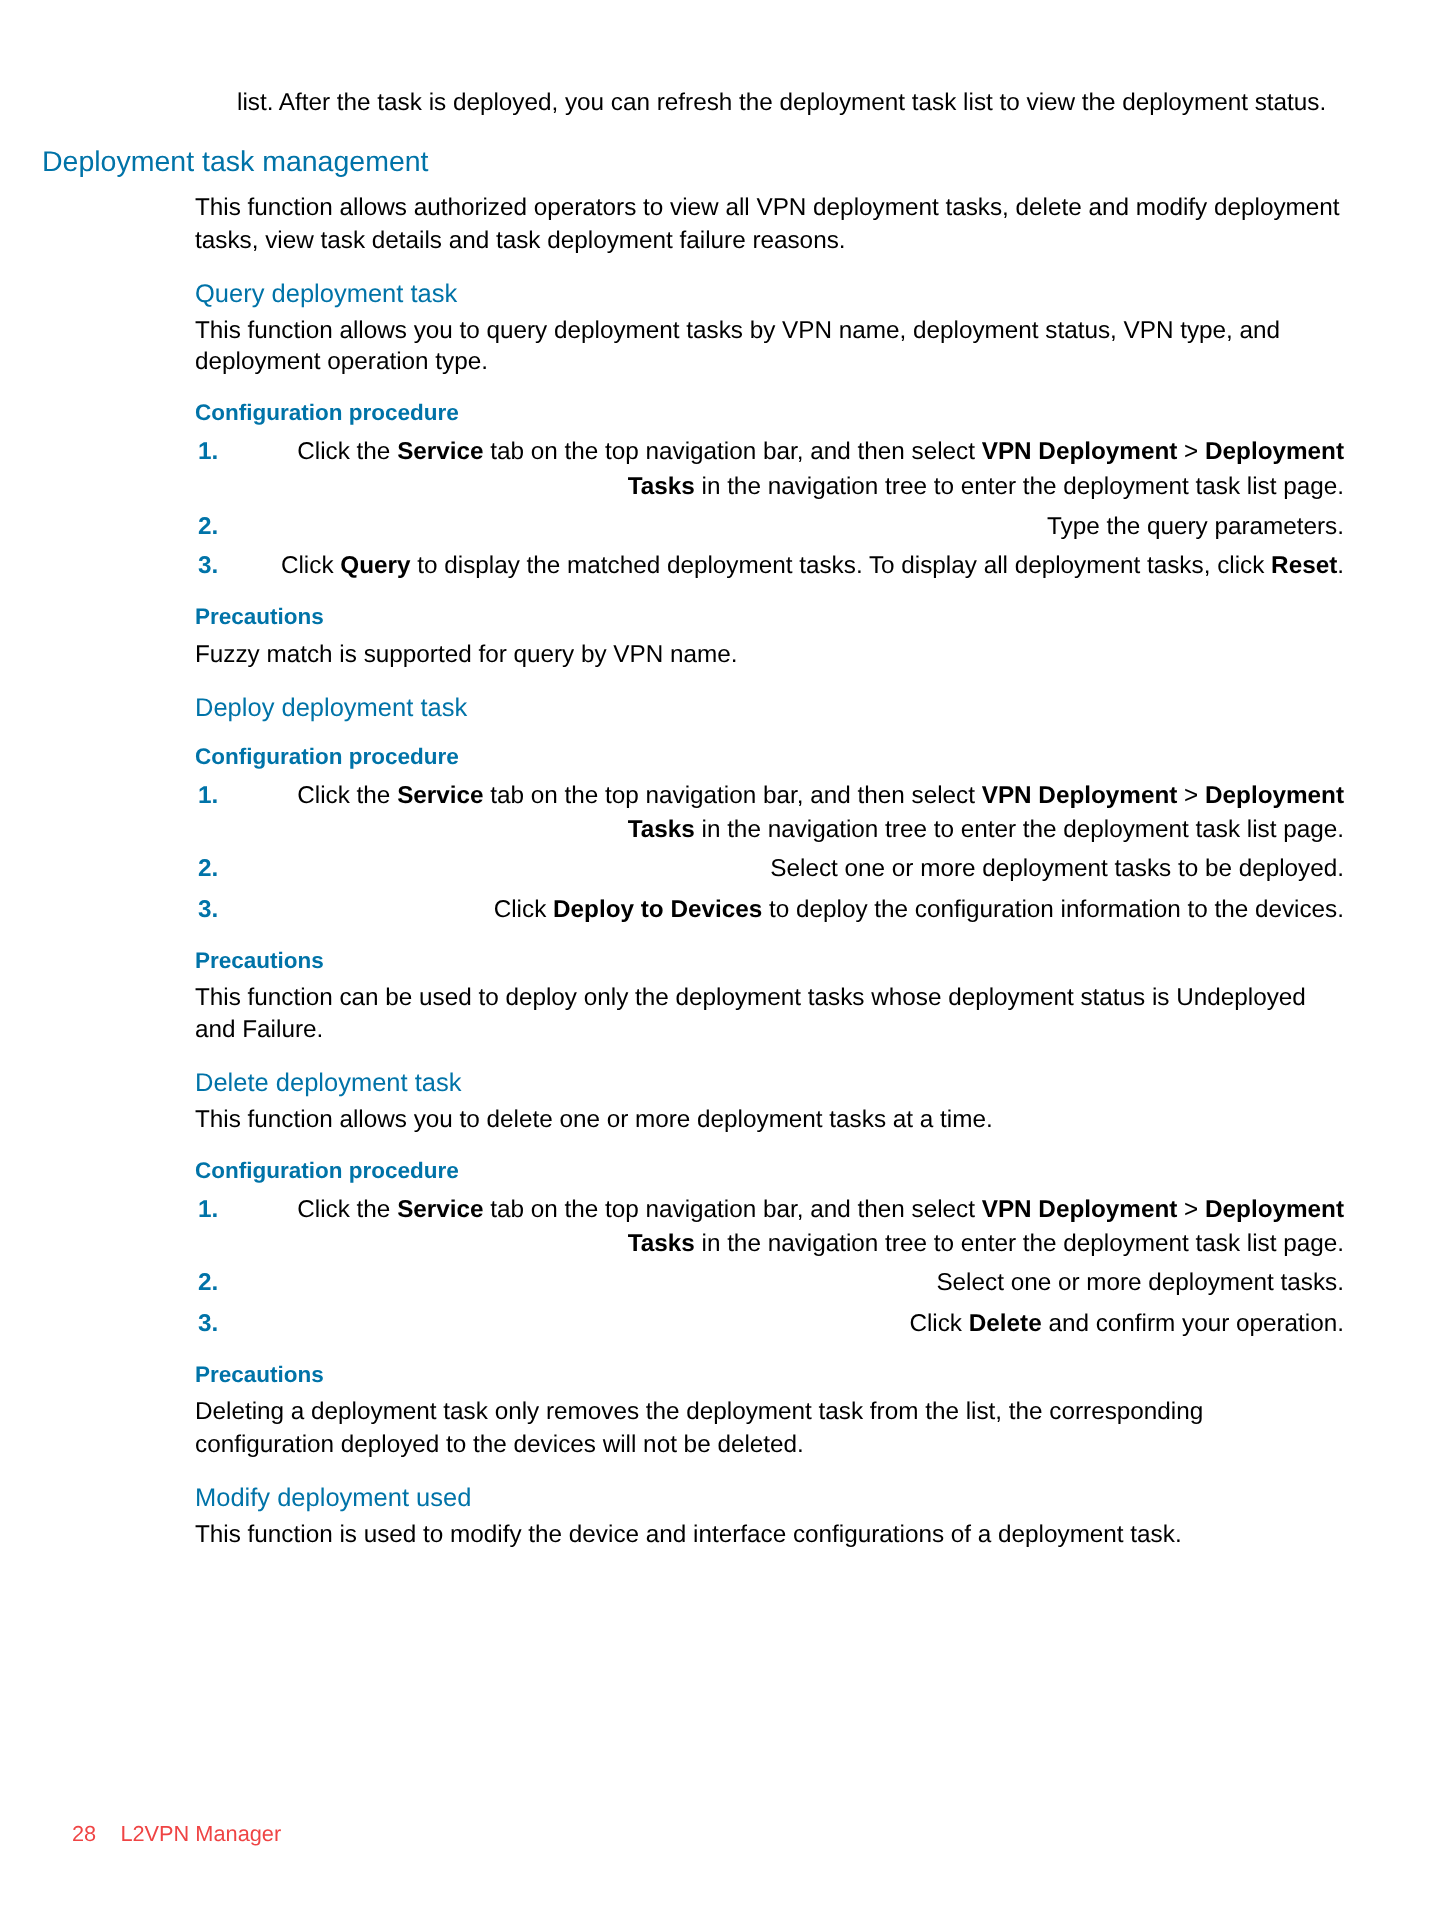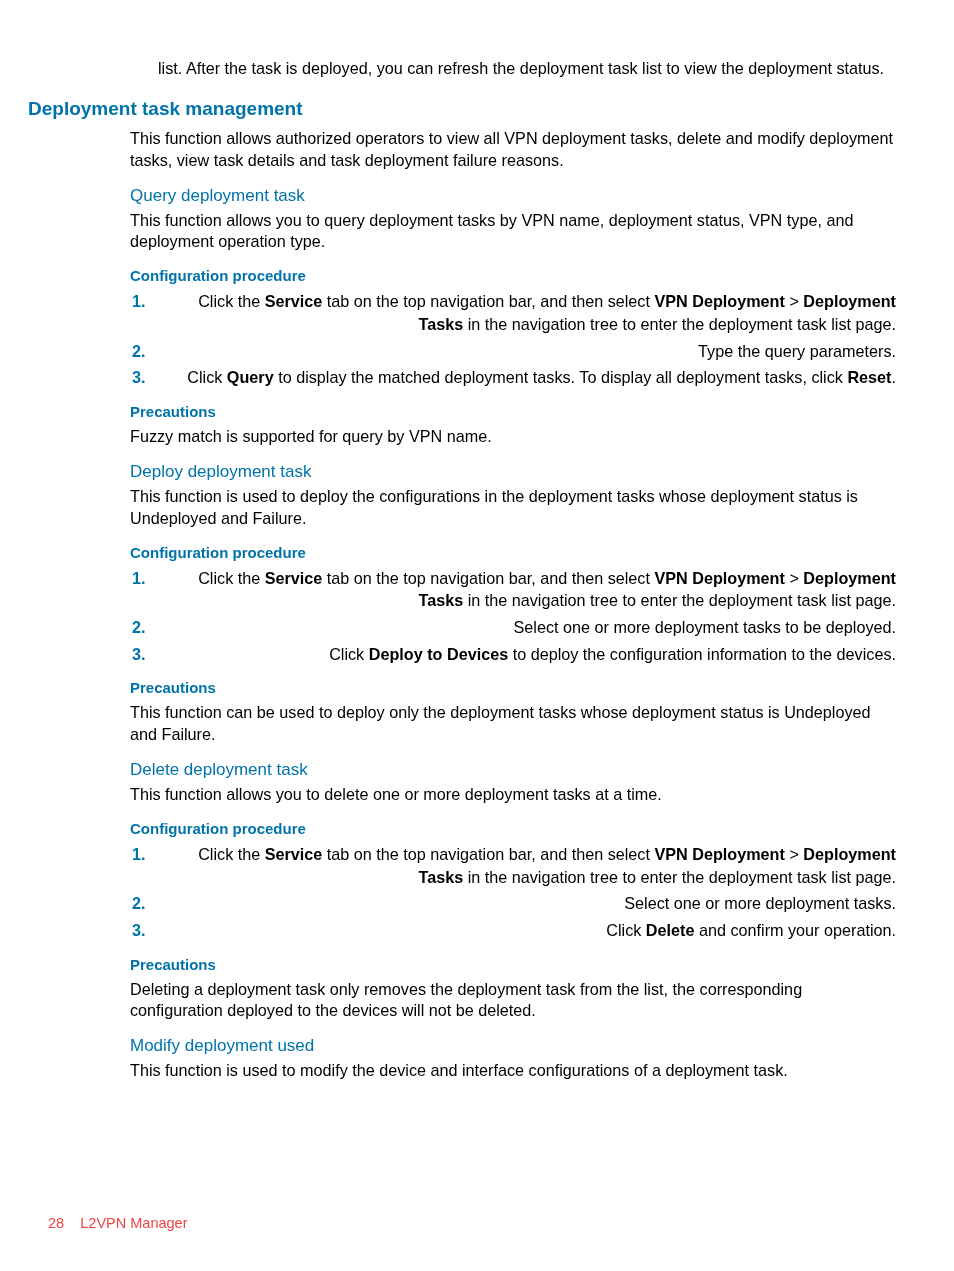--- a/index.html
+++ b/index.html
@@ -30,7 +30,7 @@
   .h2 {
     color: #0073a8;
     font-size: 19px;
-    font-weight: 700;
+    font-weight: 400;
     margin: 18px 0 8px 0;
   }
   .h3 {

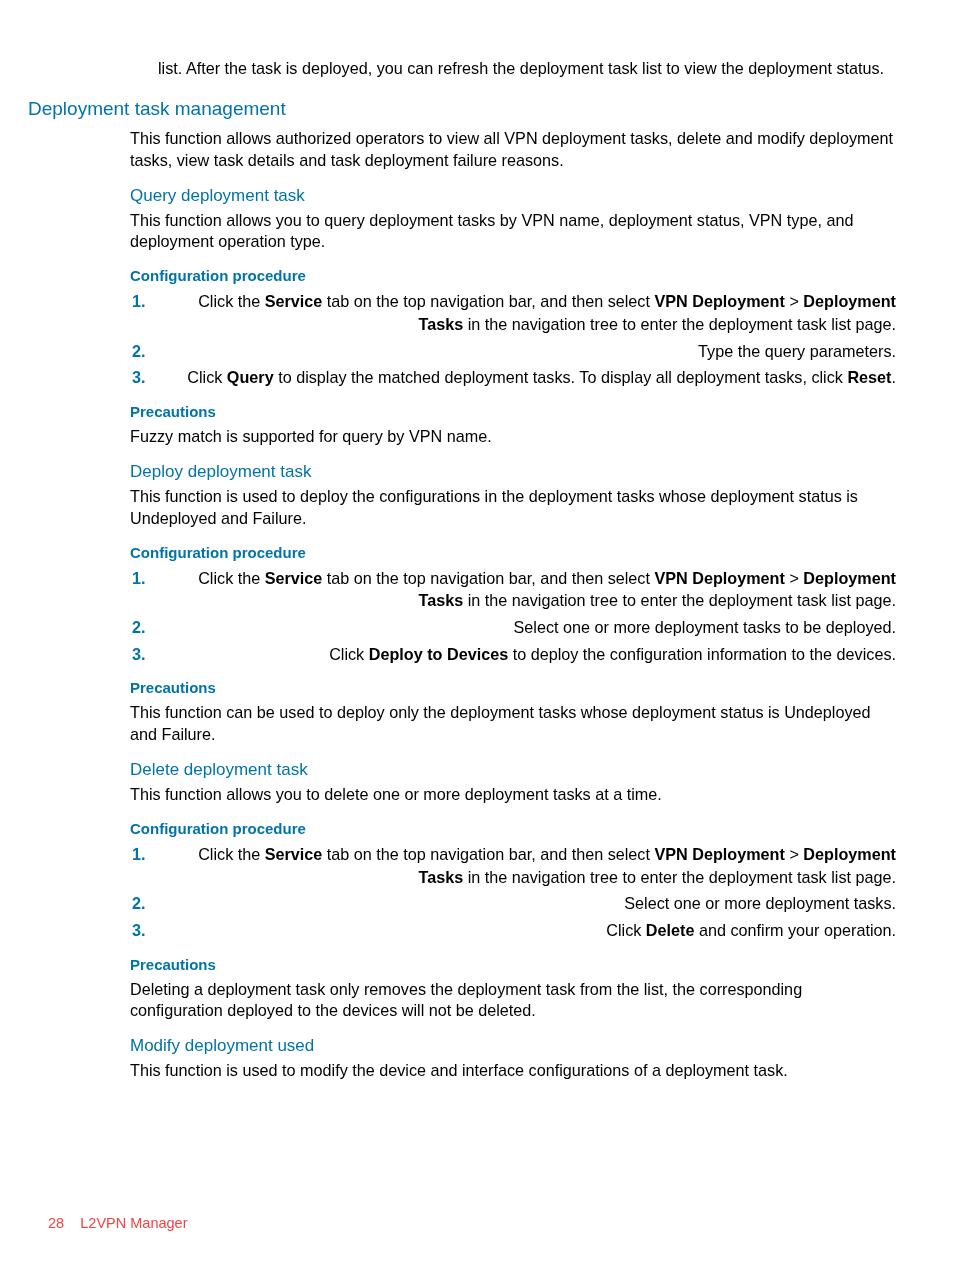--- a/index.html
+++ b/index.html
@@ -106,7 +106,6 @@
     <p>Fuzzy match is supported for query by VPN name.</p>
 
     <div class="h3">Deploy deployment task</div>
-    <p>This function is used to deploy the configurations in the deployment tasks whose deployment status is Undeployed and Failure.</p>
 
     <div class="h4">Configuration procedure</div>
     <ol>

